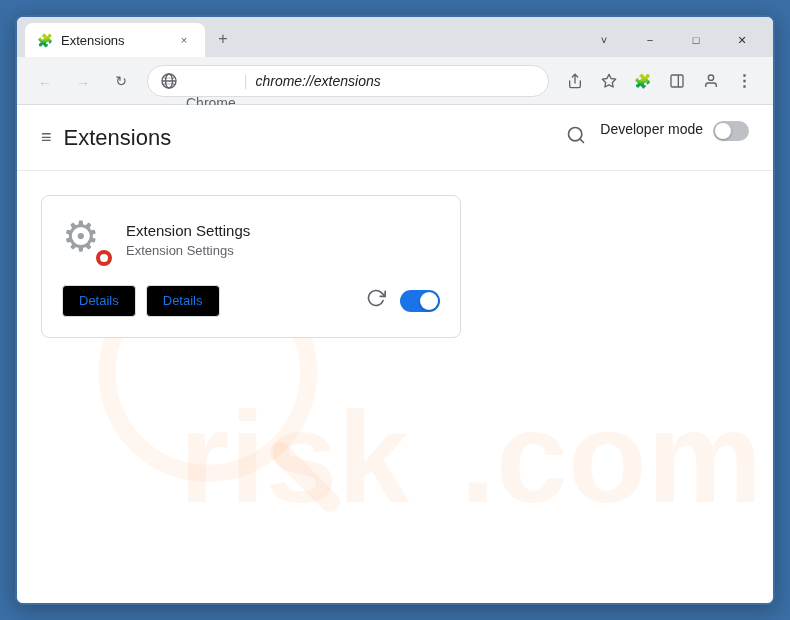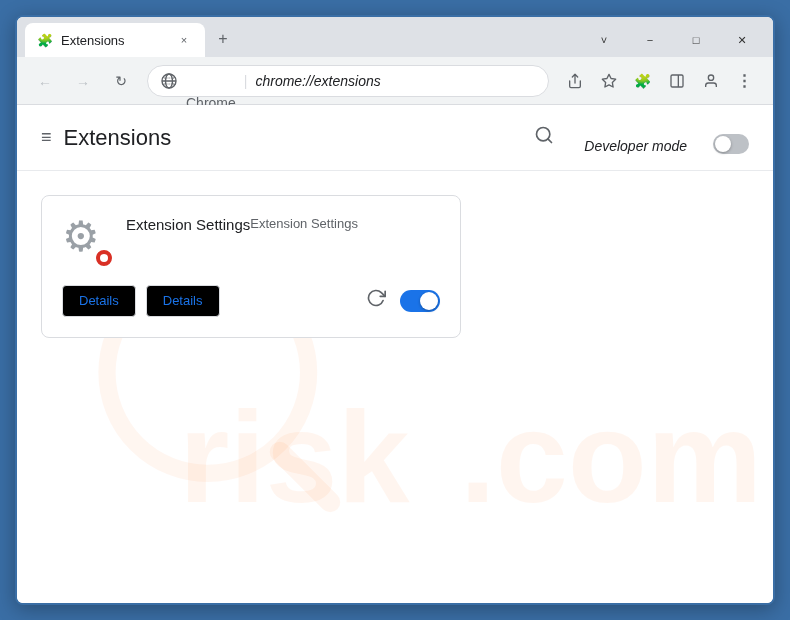--- a/index.html
+++ b/index.html
@@ -196,9 +196,8 @@
 
     .dev-mode-area {
       display: flex;
-      align-items: flex-end;
-      gap: 26px;
-      font-style: italic;
+      align-items: flex-start;
+      gap: 10px;
     }
 
     .search-btn {

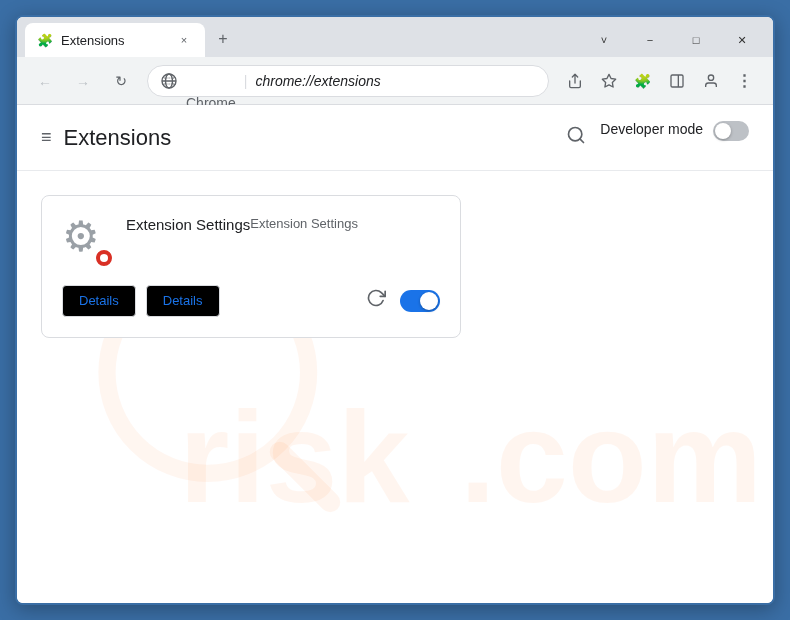--- a/index.html
+++ b/index.html
@@ -295,7 +295,7 @@
 
     .ext-text {
       display: flex;
-      flex-direction: row;
+      flex-direction: column;
       justify-content: center;
     }
 

